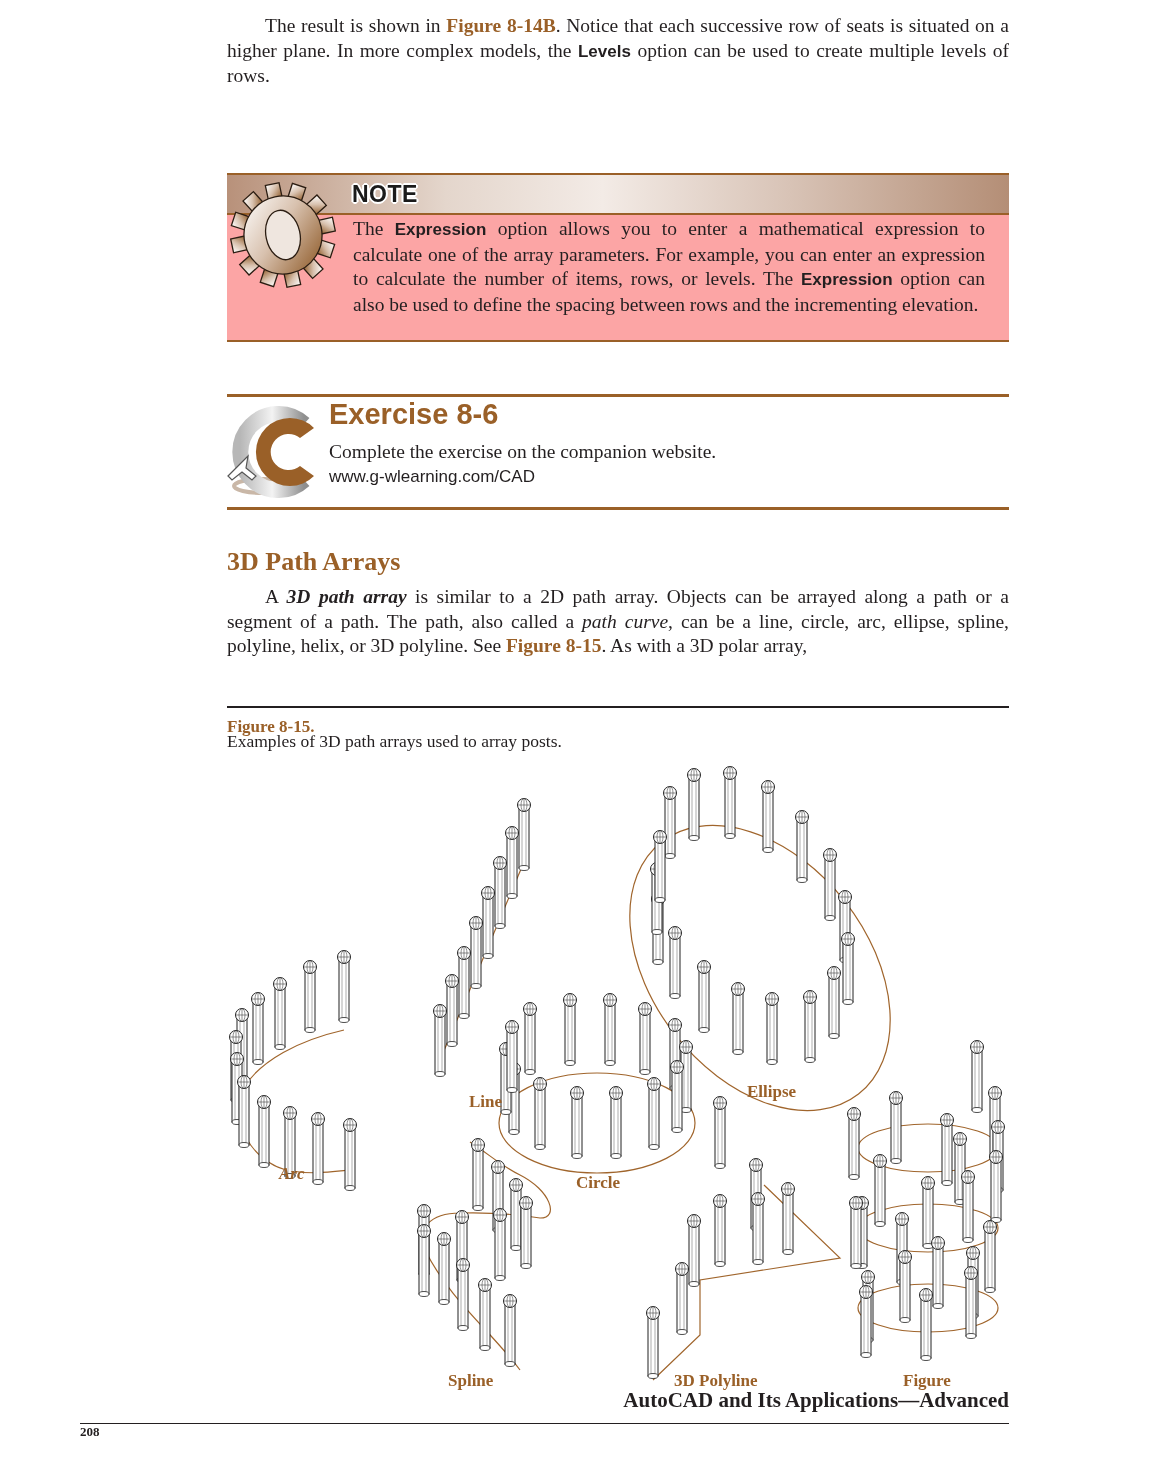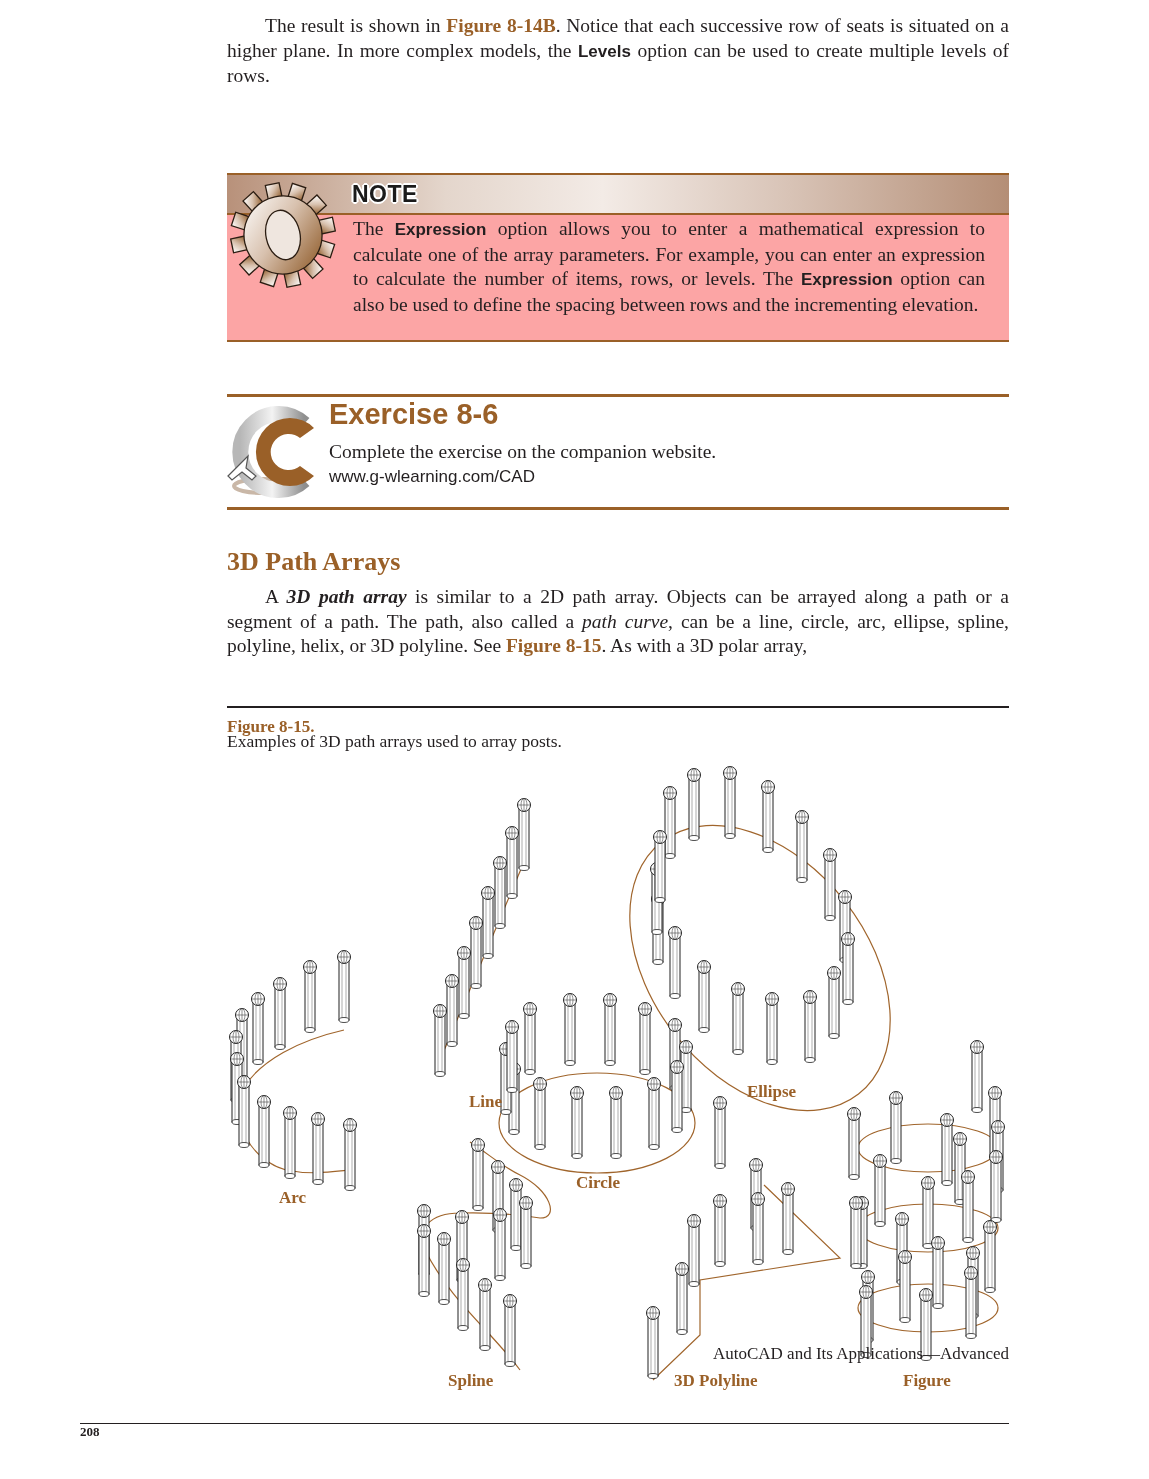--- a/index.html
+++ b/index.html
@@ -259,7 +259,7 @@
       <use href="#post" x="751" y="516"></use>
     </g>
   </svg>
-  <div class="fig-label" style="left:59px; top:428px;">Arc</div>
+  <div class="fig-label" style="left:59px; top:404px;font-style:italic;">Arc</div>
   <div class="fig-label" style="left:201px; top:332px;margin-left:48px;">Line</div>
   <div class="fig-label" style="left:527px; top:322px;text-align:right;">Ellipse</div>
   <div class="fig-label" style="left:356px; top:413px;">Circle</div>

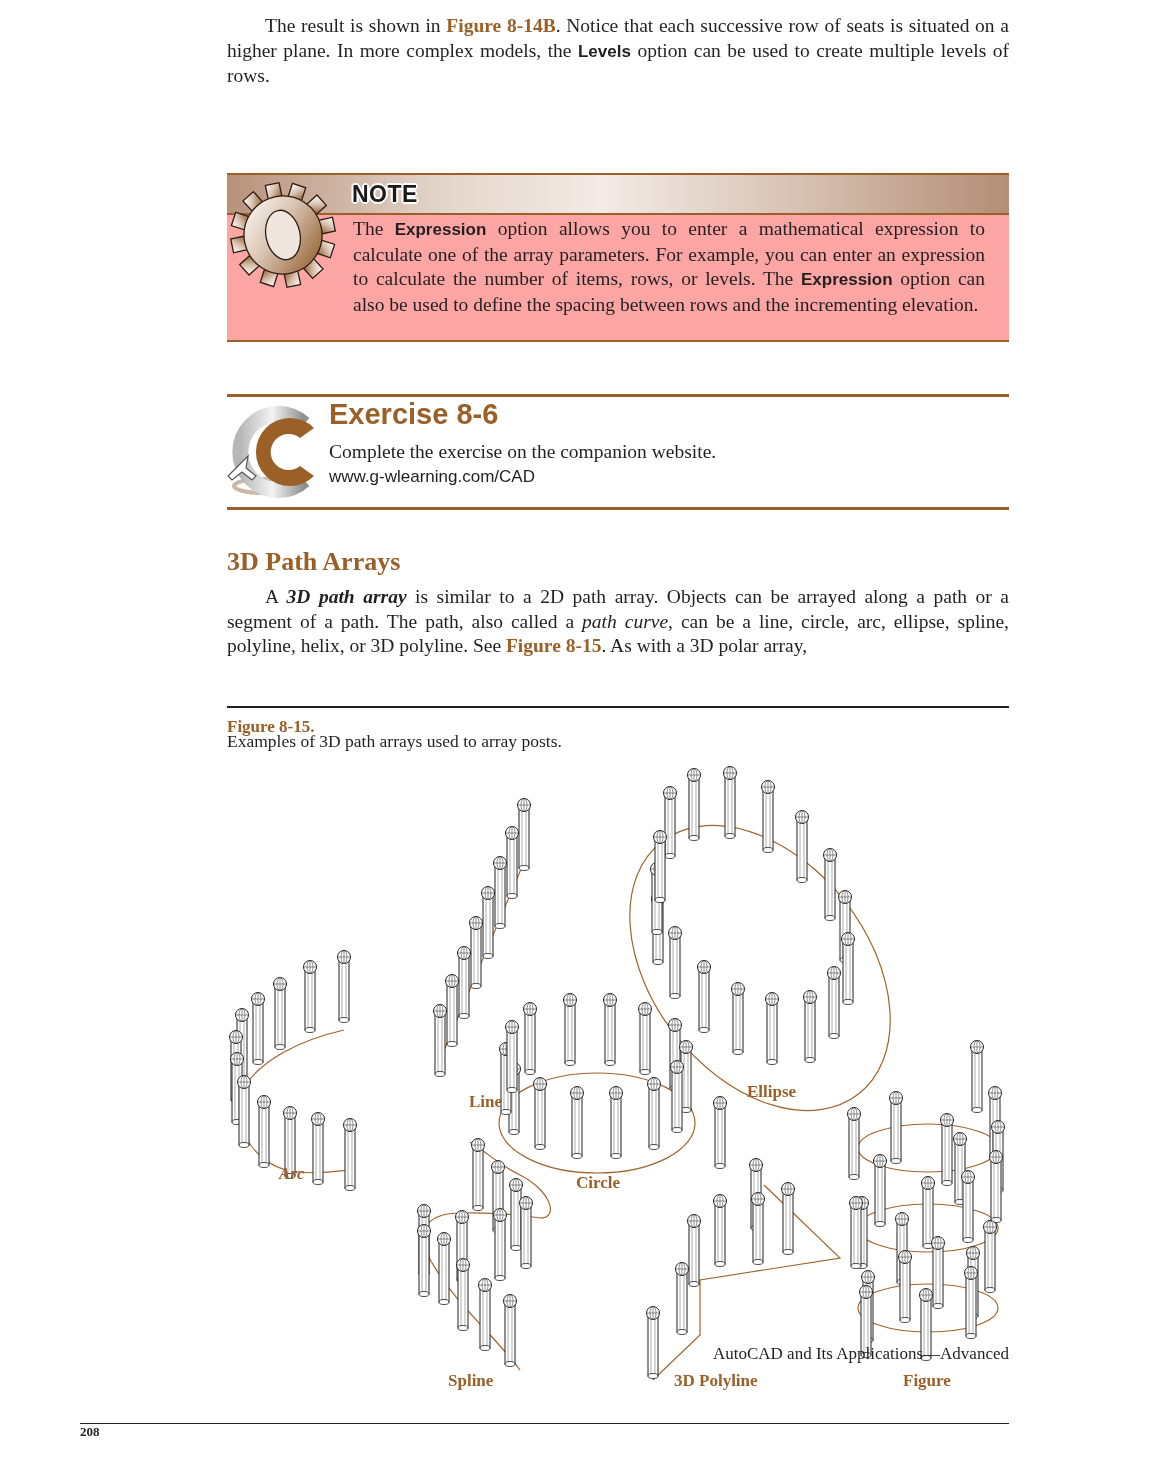--- a/index.html
+++ b/index.html
@@ -45,7 +45,7 @@
 
   #footer-rule { position:absolute; left:80px; top:1423px; width:929px; height:1px; background:#231f20; }
   #page-num { position:absolute; left:80px; top:1424px; font-size:13px; font-weight:bold; }
-  #running-title { position:absolute; right:140px; top:1344px; font-size:17px; }
+  #running-title { position:absolute; right:140px; top:1388px; font-size:21px;font-weight:bold; }
 </style>
 </head>
 <body>

